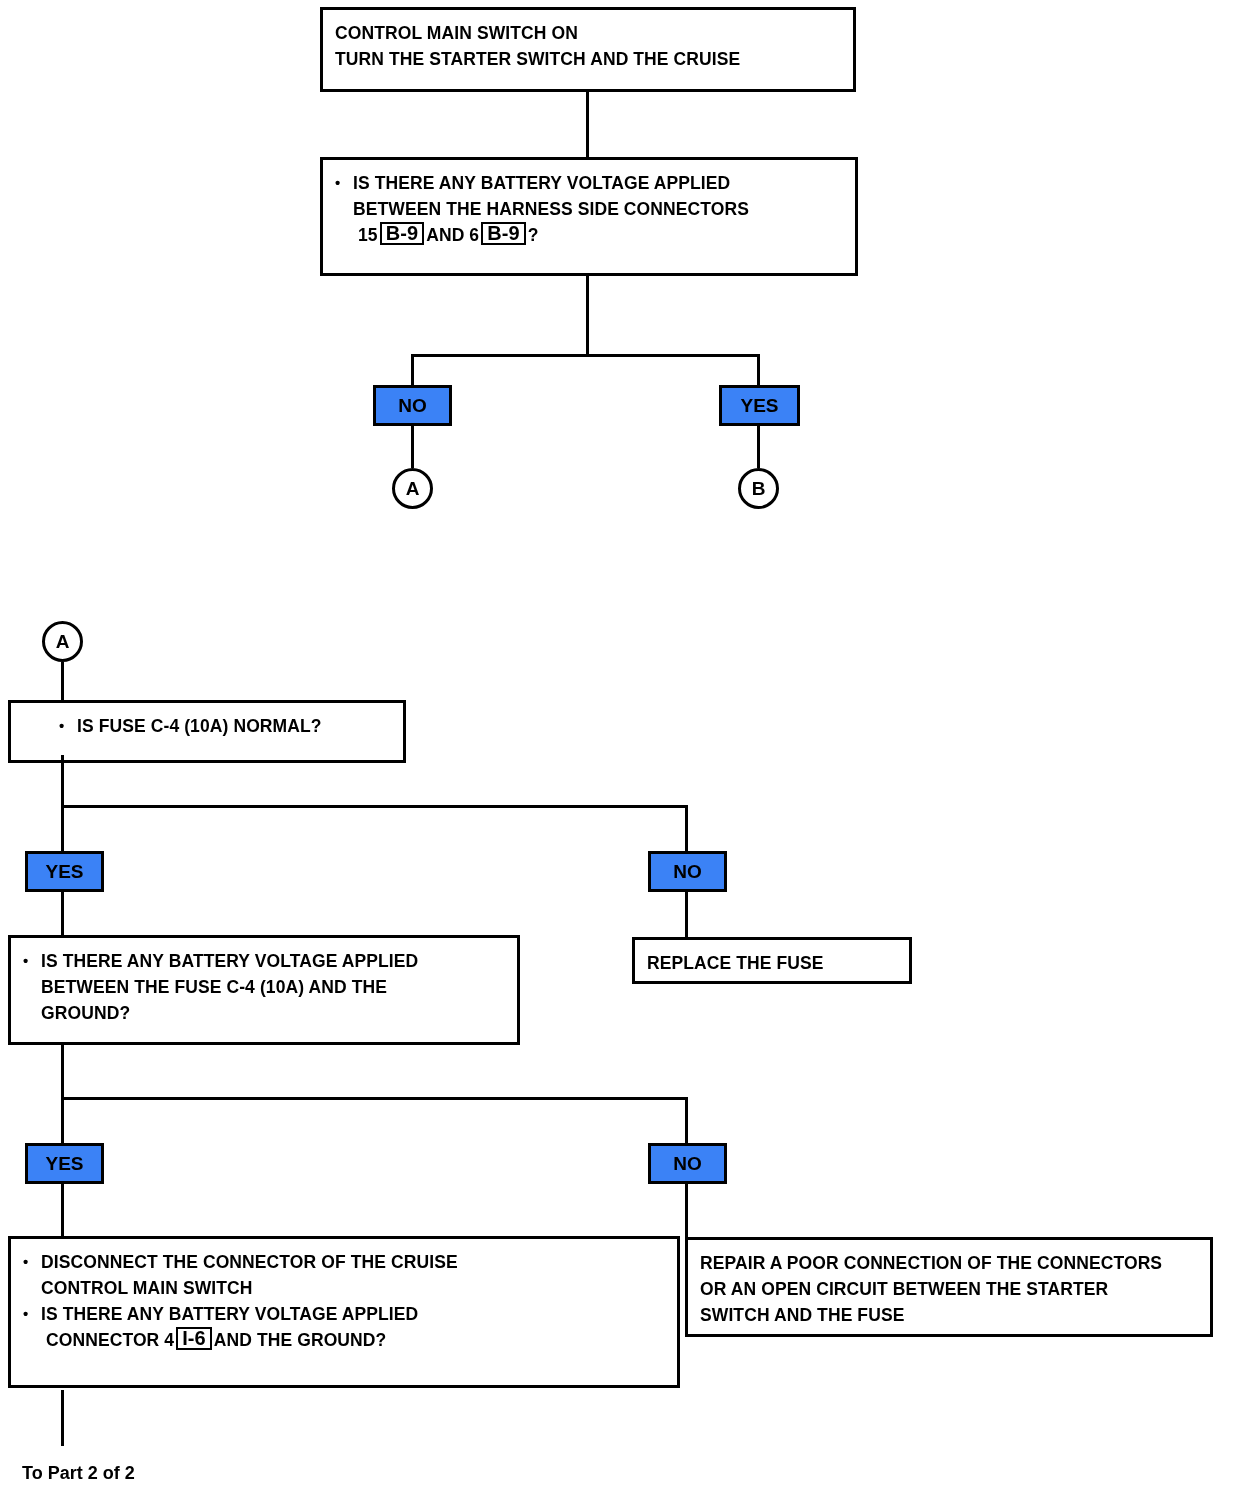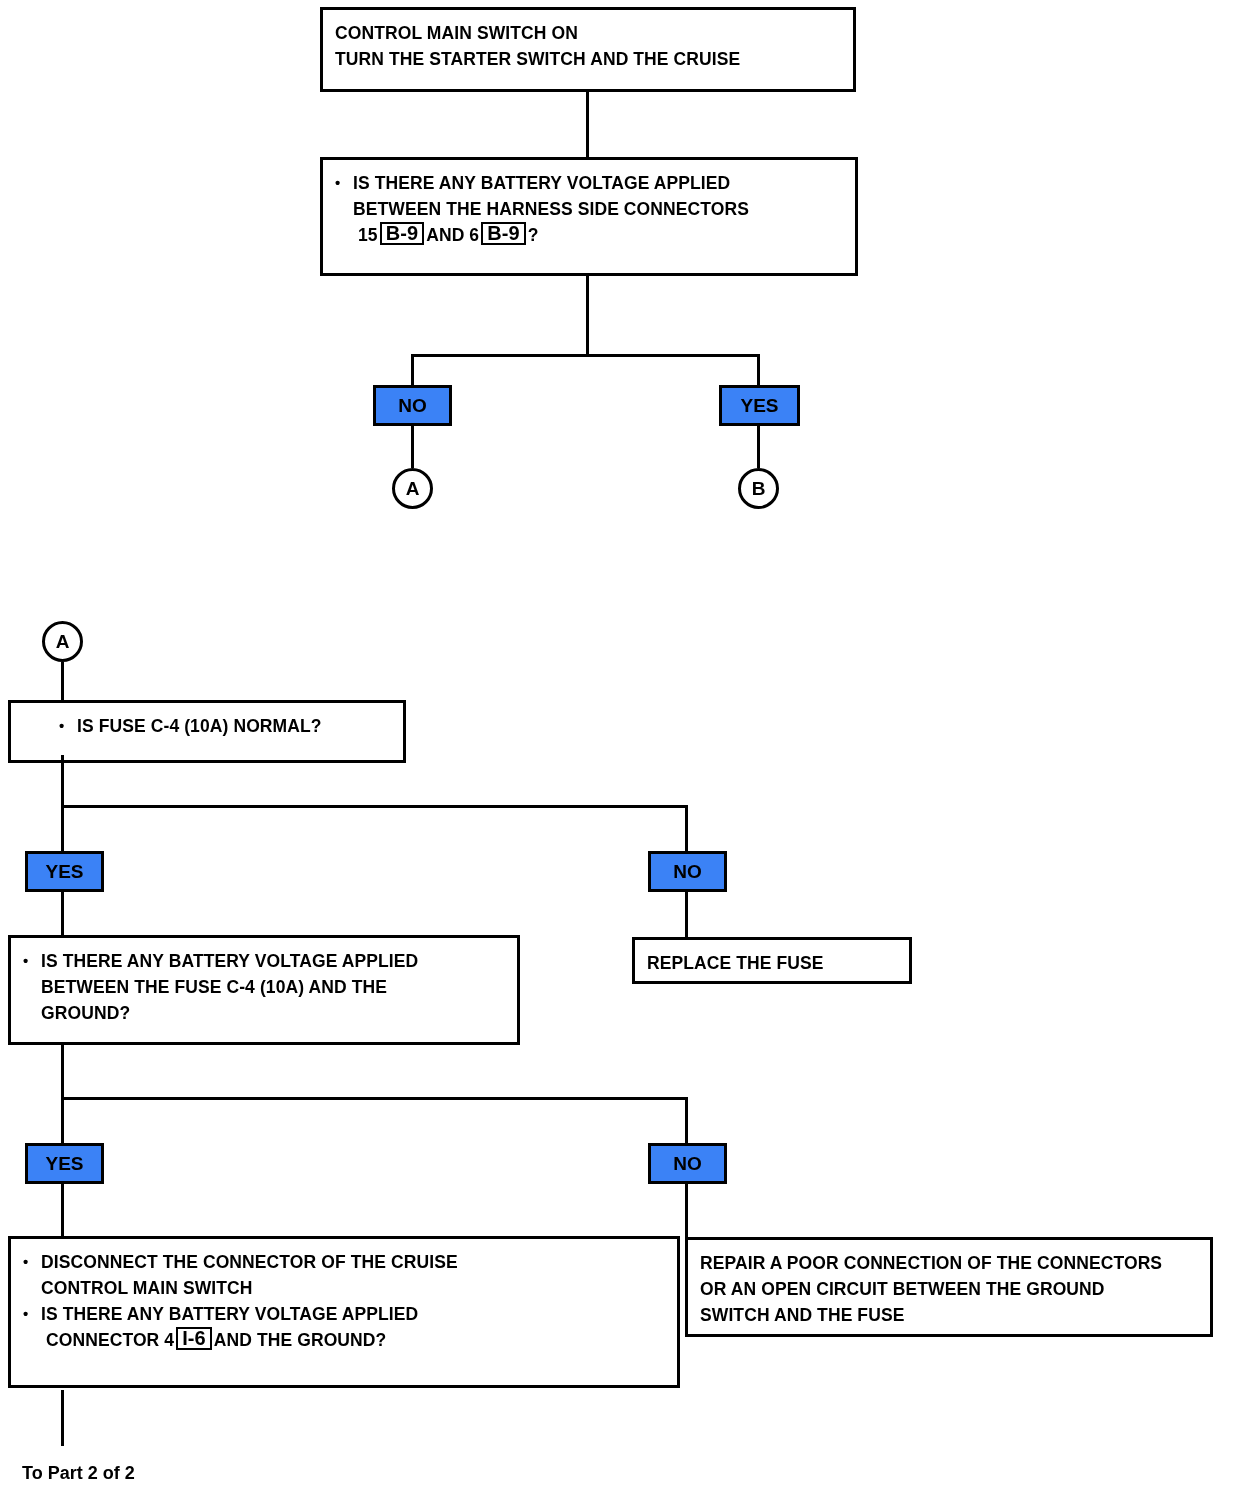--- a/index.html
+++ b/index.html
@@ -223,7 +223,7 @@
   <div class="box" style="left:637px; top:1237px; width:528px; height:100px;margin-left:48px;">
     <div class="inner">
       <span class="line-row">REPAIR A POOR CONNECTION OF THE CONNECTORS</span>
-      <span class="line-row">OR AN OPEN CIRCUIT BETWEEN THE GROUND</span>
+      <span class="line-row">OR AN OPEN CIRCUIT BETWEEN THE STARTER</span>
       <span class="line-row">SWITCH AND THE FUSE</span>
     </div>
   </div>

